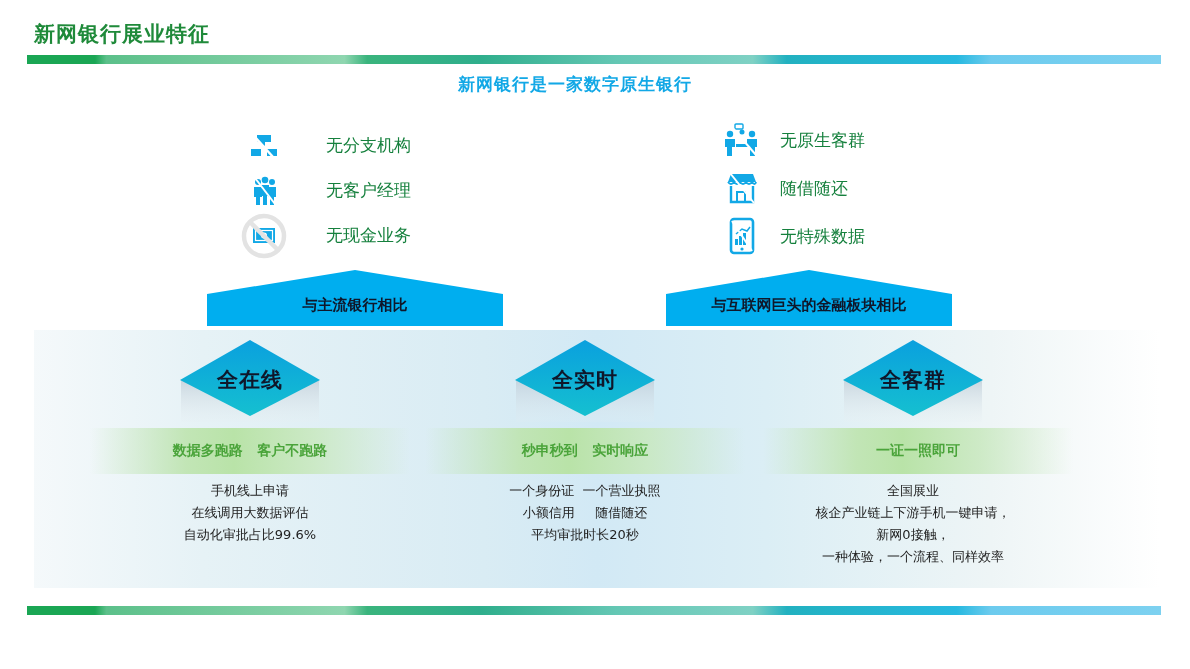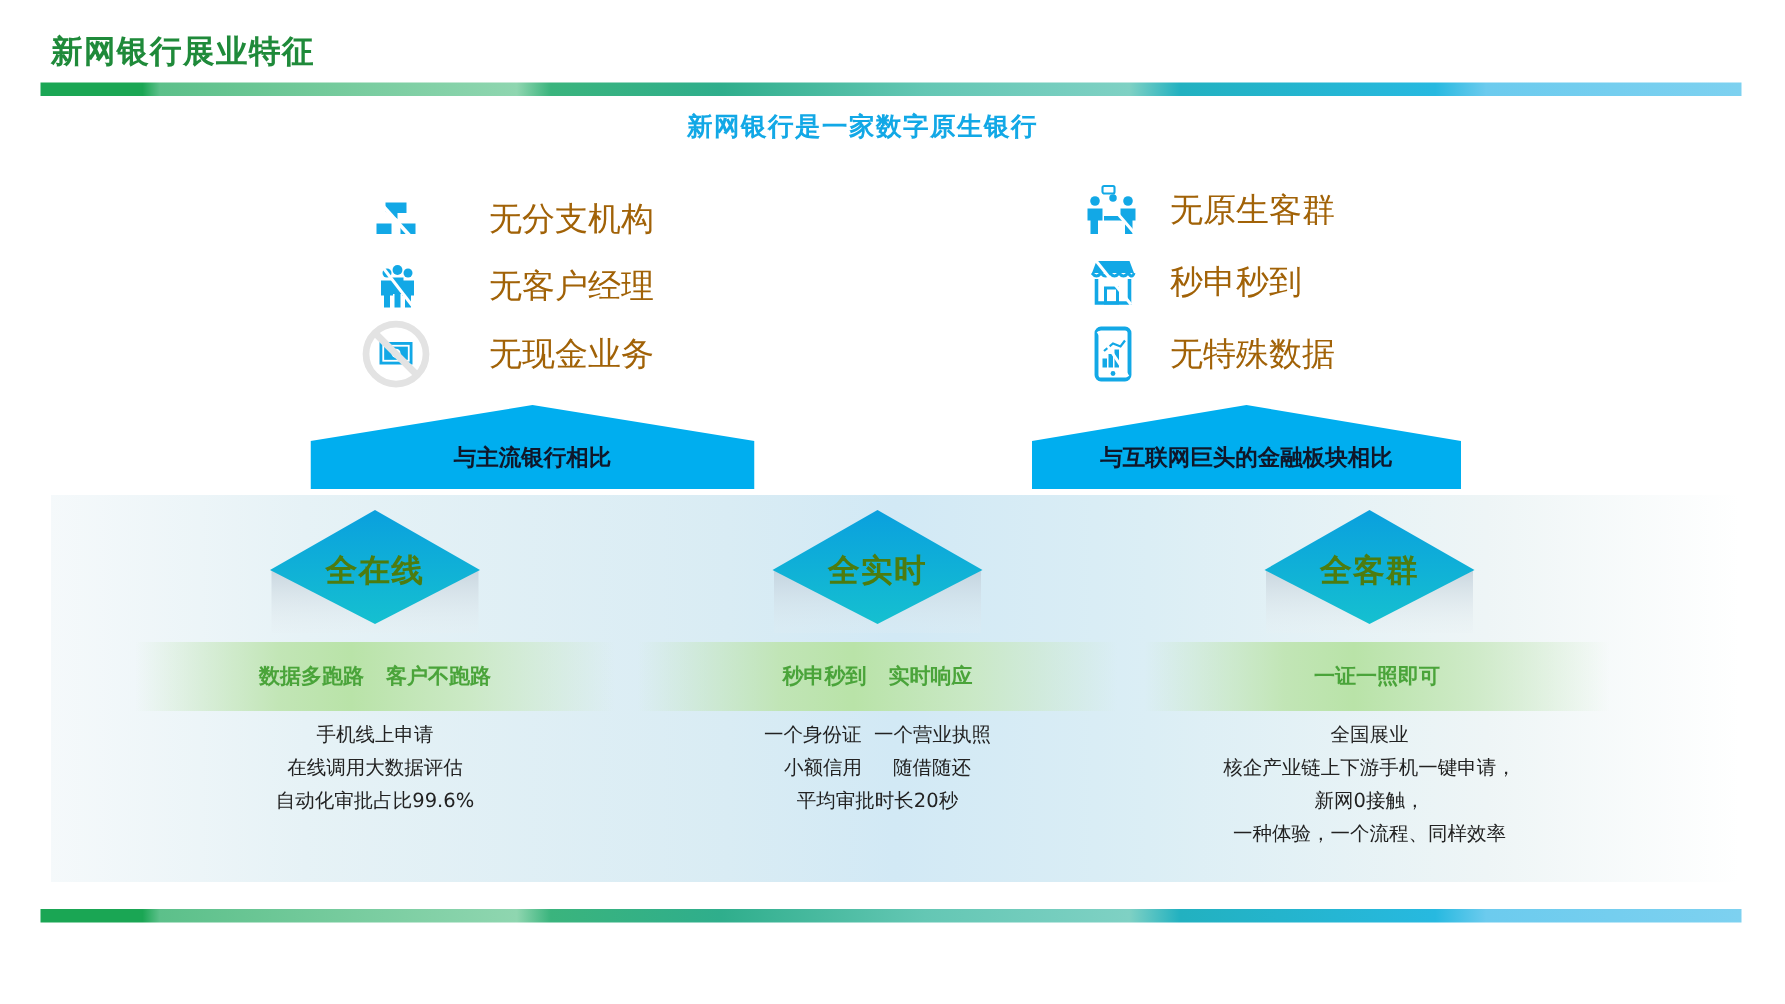--- a/index.html
+++ b/index.html
@@ -20,7 +20,7 @@
   .feat-item { display: flex; align-items: center; height: 45px; }
   .feat-list.right .feat-item { height: 48px; }
   .feat-icon { width: 48px; height: 44px; display: flex; align-items: center; justify-content: center; }
-  .feat-label { font-size: 22px; color: #a16207; margin-left: 38px; }
+  .feat-label { font-size: 17px; color: #15803d; margin-left: 38px; }
   .feat-list.right .feat-label { margin-left: 14px; }
 
   .roof-box { position: absolute; top: 270px; height: 56px; }

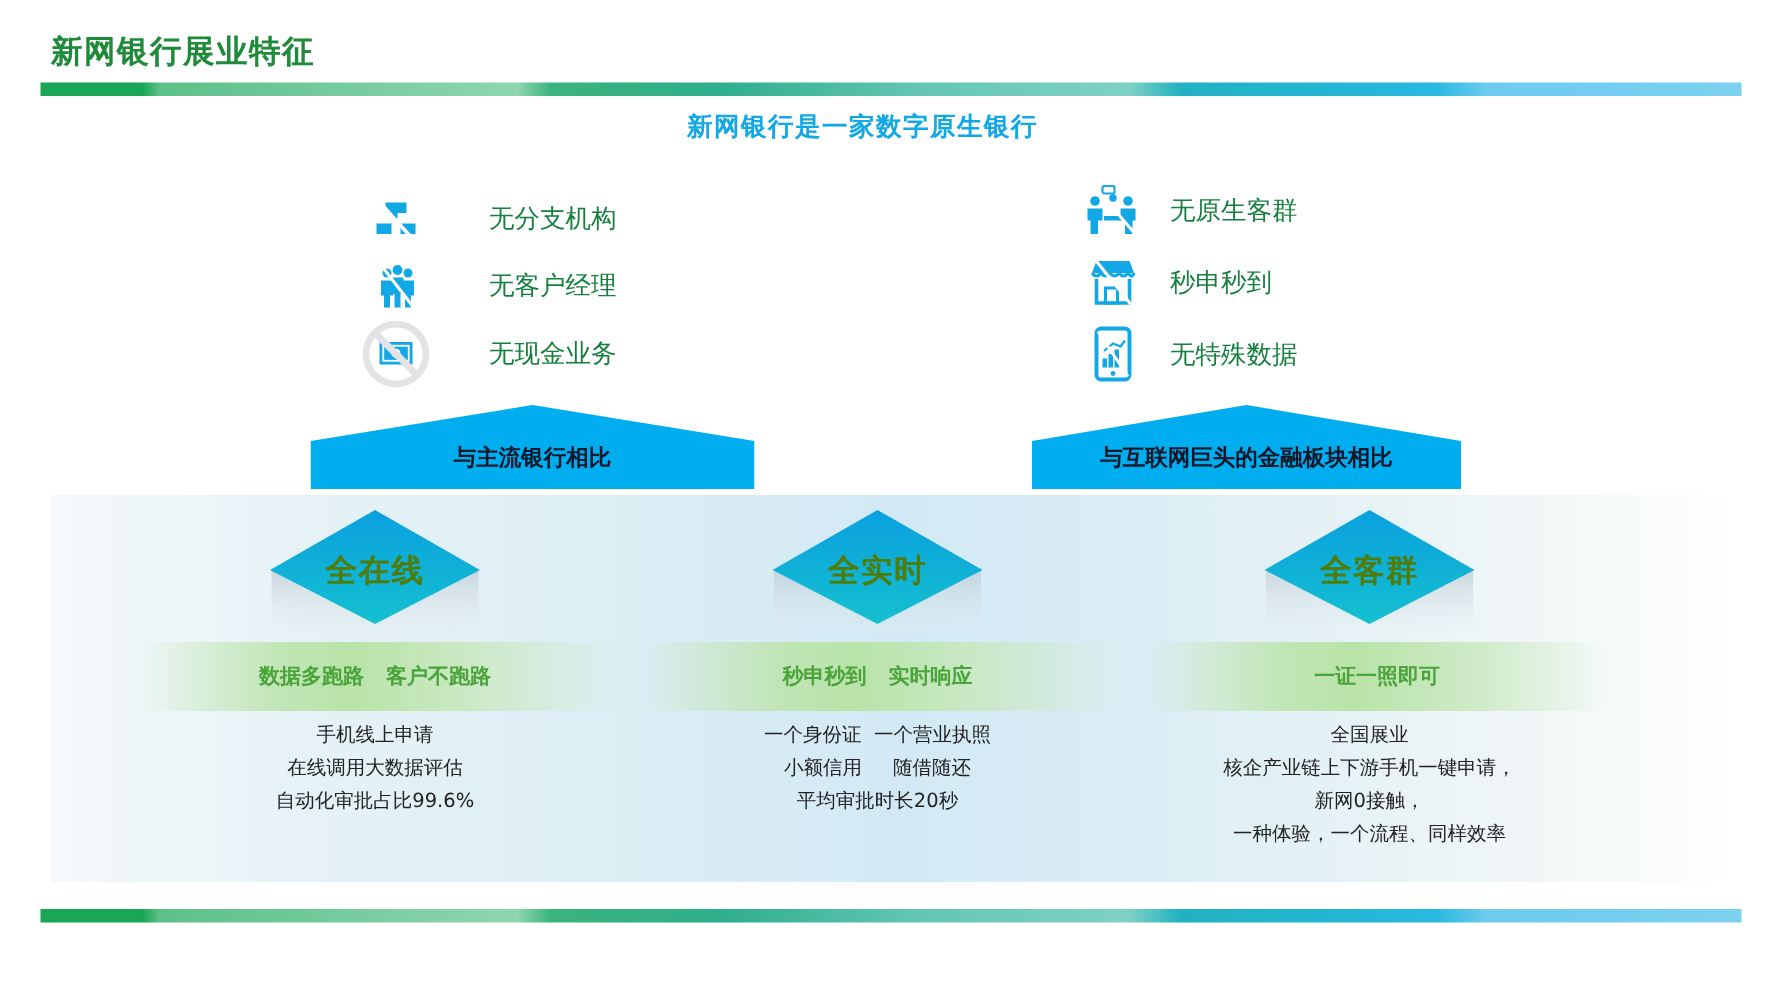--- a/index.html
+++ b/index.html
@@ -113,7 +113,7 @@
         <line x1="6" y1="2" x2="30" y2="32" stroke="#fff" stroke-width="2"></line>
       </svg>
     </div>
-    <span class="feat-label">秒申秒到</span>
+    <span class="feat-label">随借随还</span>
   </div>
   <div class="feat-item">
     <div class="feat-icon">

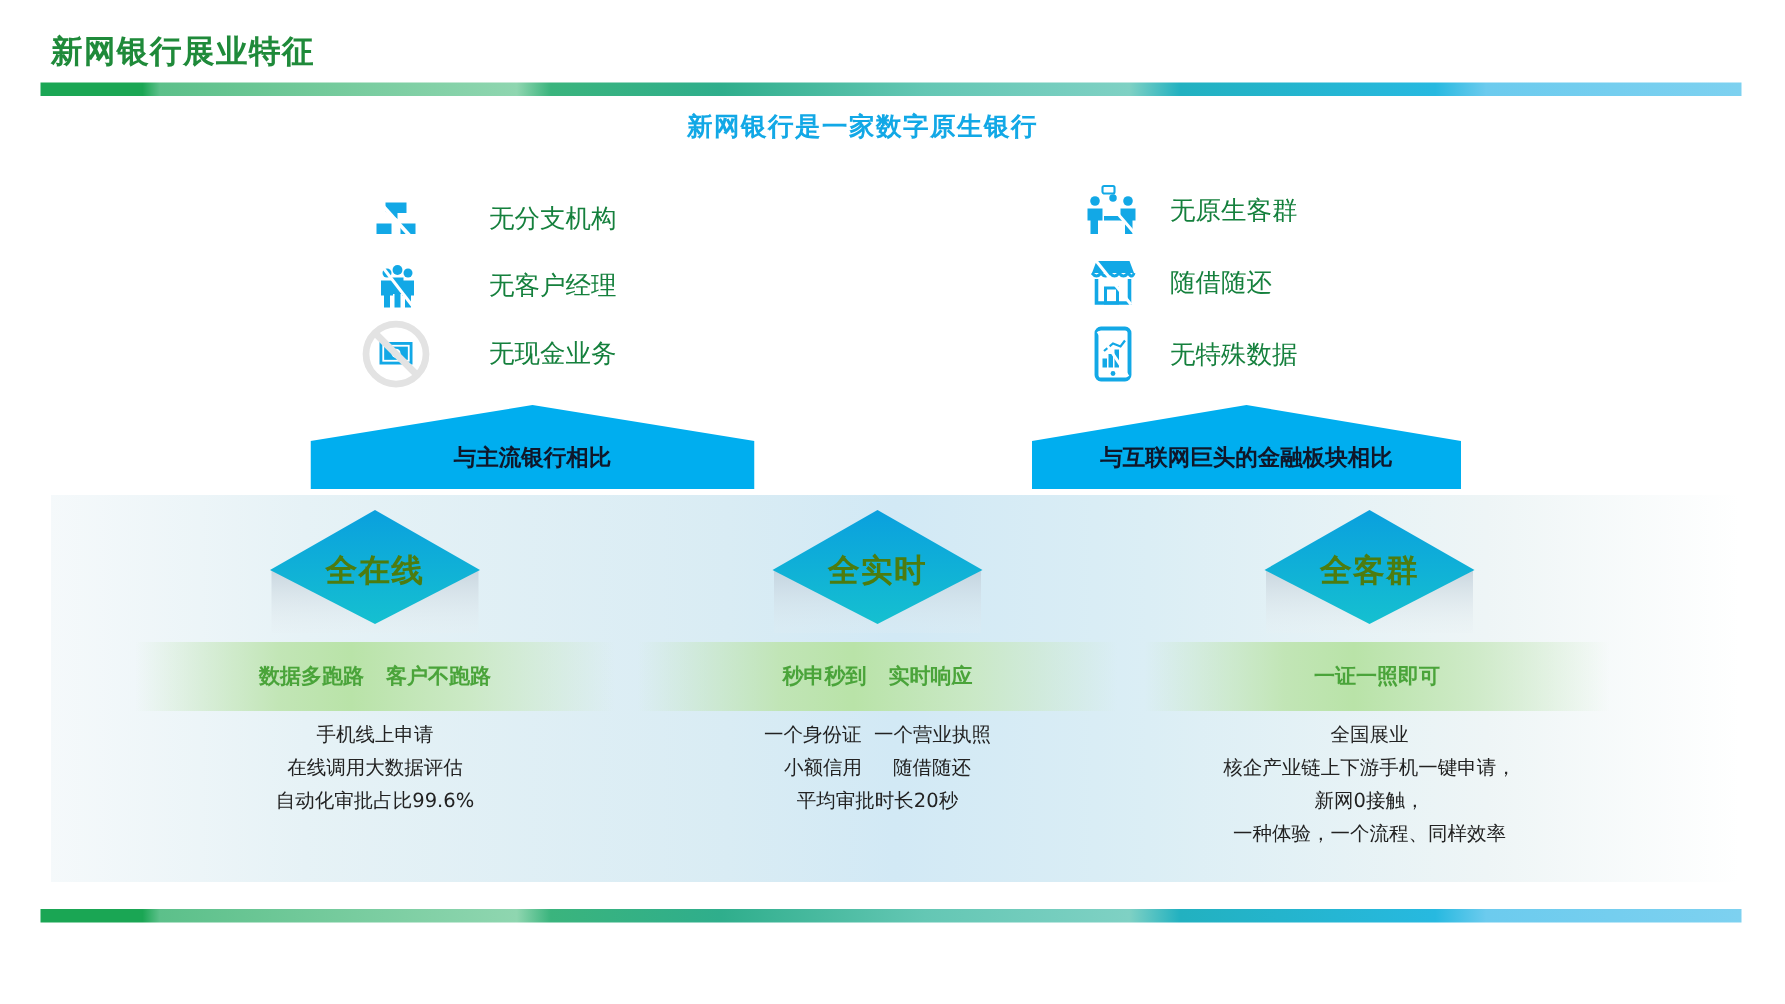--- a/index.html
+++ b/index.html
@@ -137,7 +137,7 @@
   </svg>
   <div class="roof-label">与主流银行相比</div>
 </div>
-<div class="roof-box" style="left:688px; width:286px;">
+<div class="roof-box" style="left:666px; width:286px;">
   <svg width="286" height="56" viewBox="0 0 286 56">
     <polygon points="0,24 143,0 286,24 286,56 0,56" fill="#00aeef"></polygon>
   </svg>

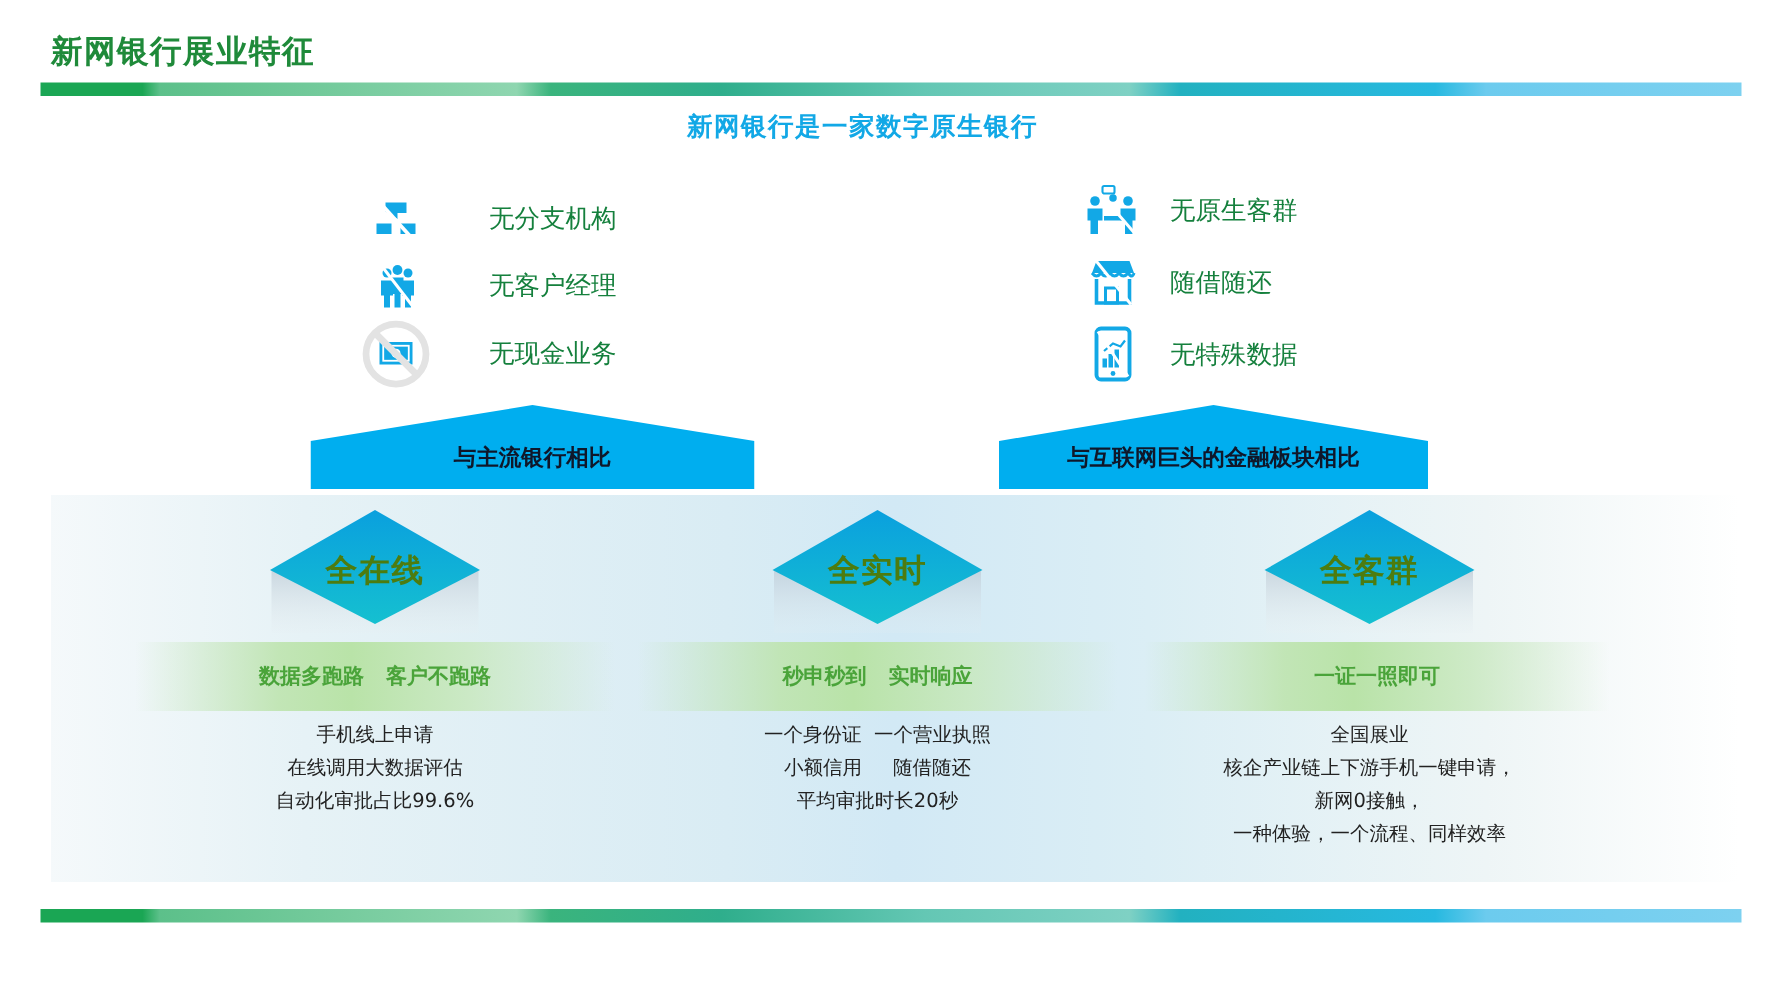--- a/index.html
+++ b/index.html
@@ -32,7 +32,7 @@
 
   .pillar { position: absolute; top: 340px; width: 300px; }
   .gem { position: absolute; left: 77px; top: 0; width: 146px; height: 82px; }
-  .gem-label { position: absolute; left: 0; right: 0; top: 26px; text-align: center; color: #4d7c0f; font-weight: bold; font-size: 21px; letter-spacing: 1px; }
+  .gem-label { position: absolute; left: 0; right: 0; top: 26px; text-align: center; color: #0f172a; font-weight: bold; font-size: 21px; letter-spacing: 1px; }
   .green-bar { position: absolute; top: 88px; height: 46px; display: flex; align-items: center; justify-content: center;
     background: linear-gradient(90deg, rgba(200,230,190,0) 0%, rgba(190,228,175,0.9) 30%, #b9e3a8 45%, rgba(200,232,190,0.85) 70%, rgba(220,240,215,0) 100%); }
   .green-bar span { color: #4aa43a; font-weight: bold; font-size: 14px; white-space: pre; }

